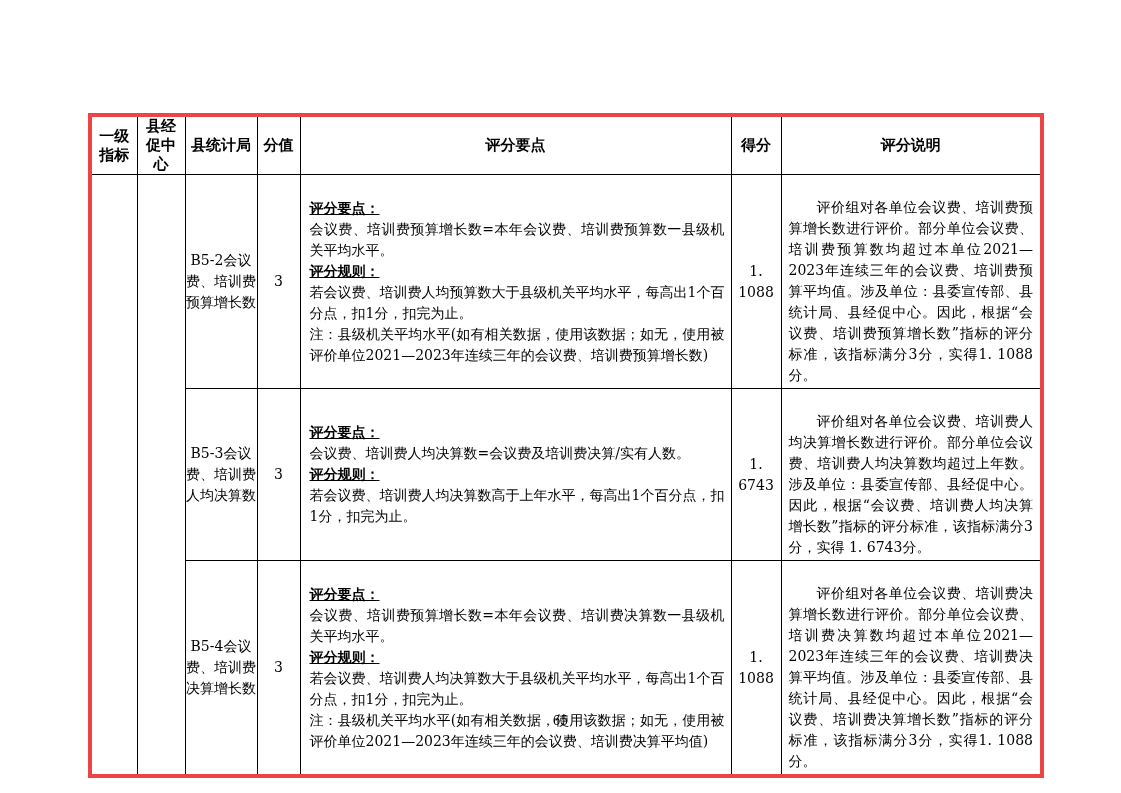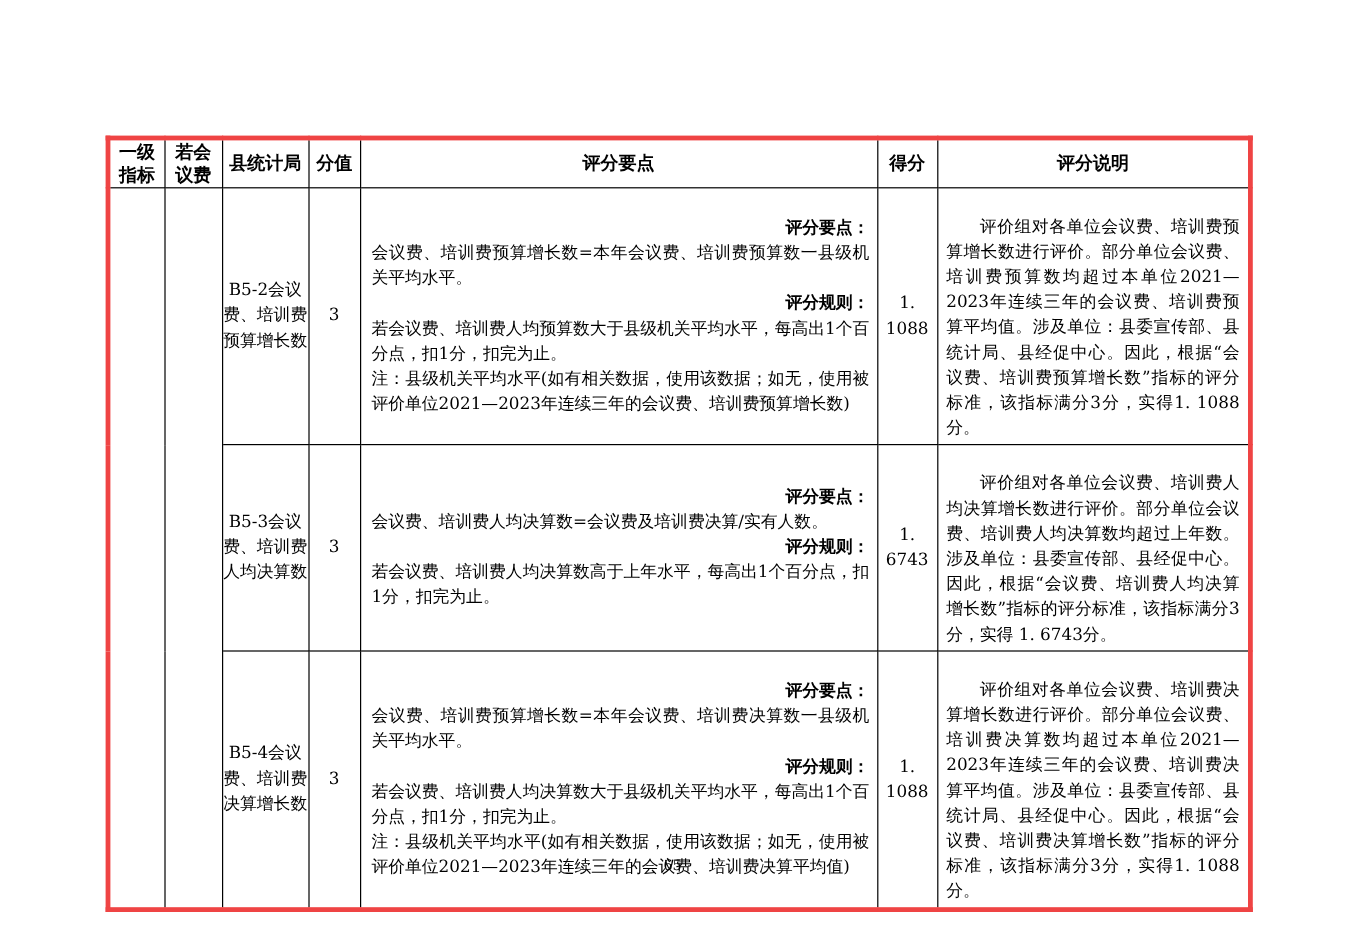--- a/index.html
+++ b/index.html
@@ -59,7 +59,7 @@
   <thead>
     <tr>
       <th>一级指标</th>
-      <th>若会议费</th>
+      <th>县经促中心</th>
       <th>县统计局</th>
       <th>分值</th>
       <th>评分要点</th>

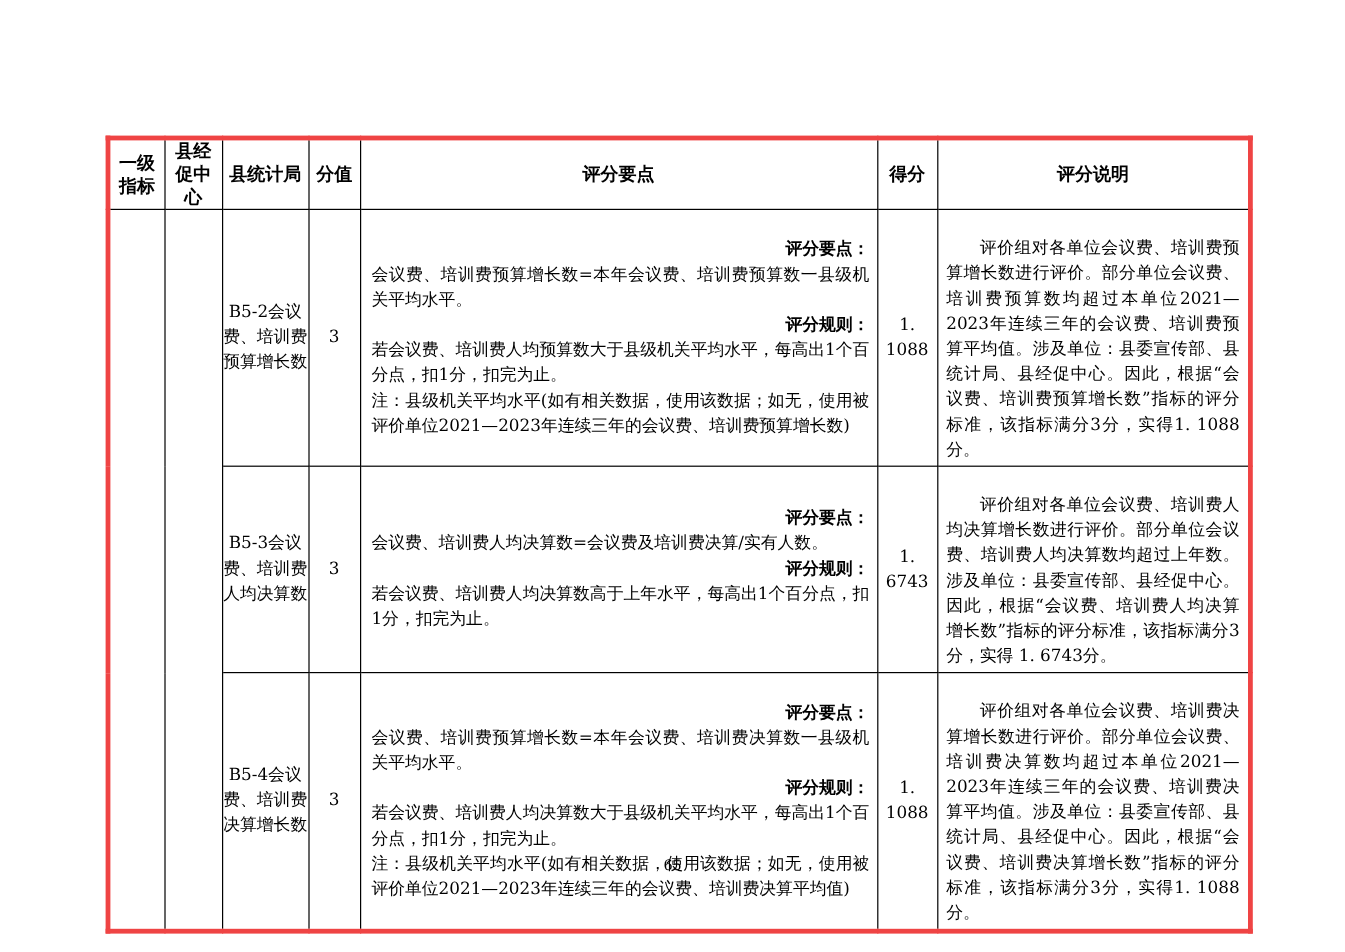--- a/index.html
+++ b/index.html
@@ -30,7 +30,7 @@
     font-size:14px;line-height:21px;text-align:justify;
     padding:2px 6px 2px 9px;vertical-align:middle;
   }
-  td.c-criteria .lbl{font-weight:bold;text-align:right;}
+  td.c-criteria .lbl{font-weight:bold;text-align:left;text-decoration:underline;}
   td.c-expl{
     font-size:14px;line-height:21px;text-align:justify;
     padding:2px 7px;vertical-align:middle;

